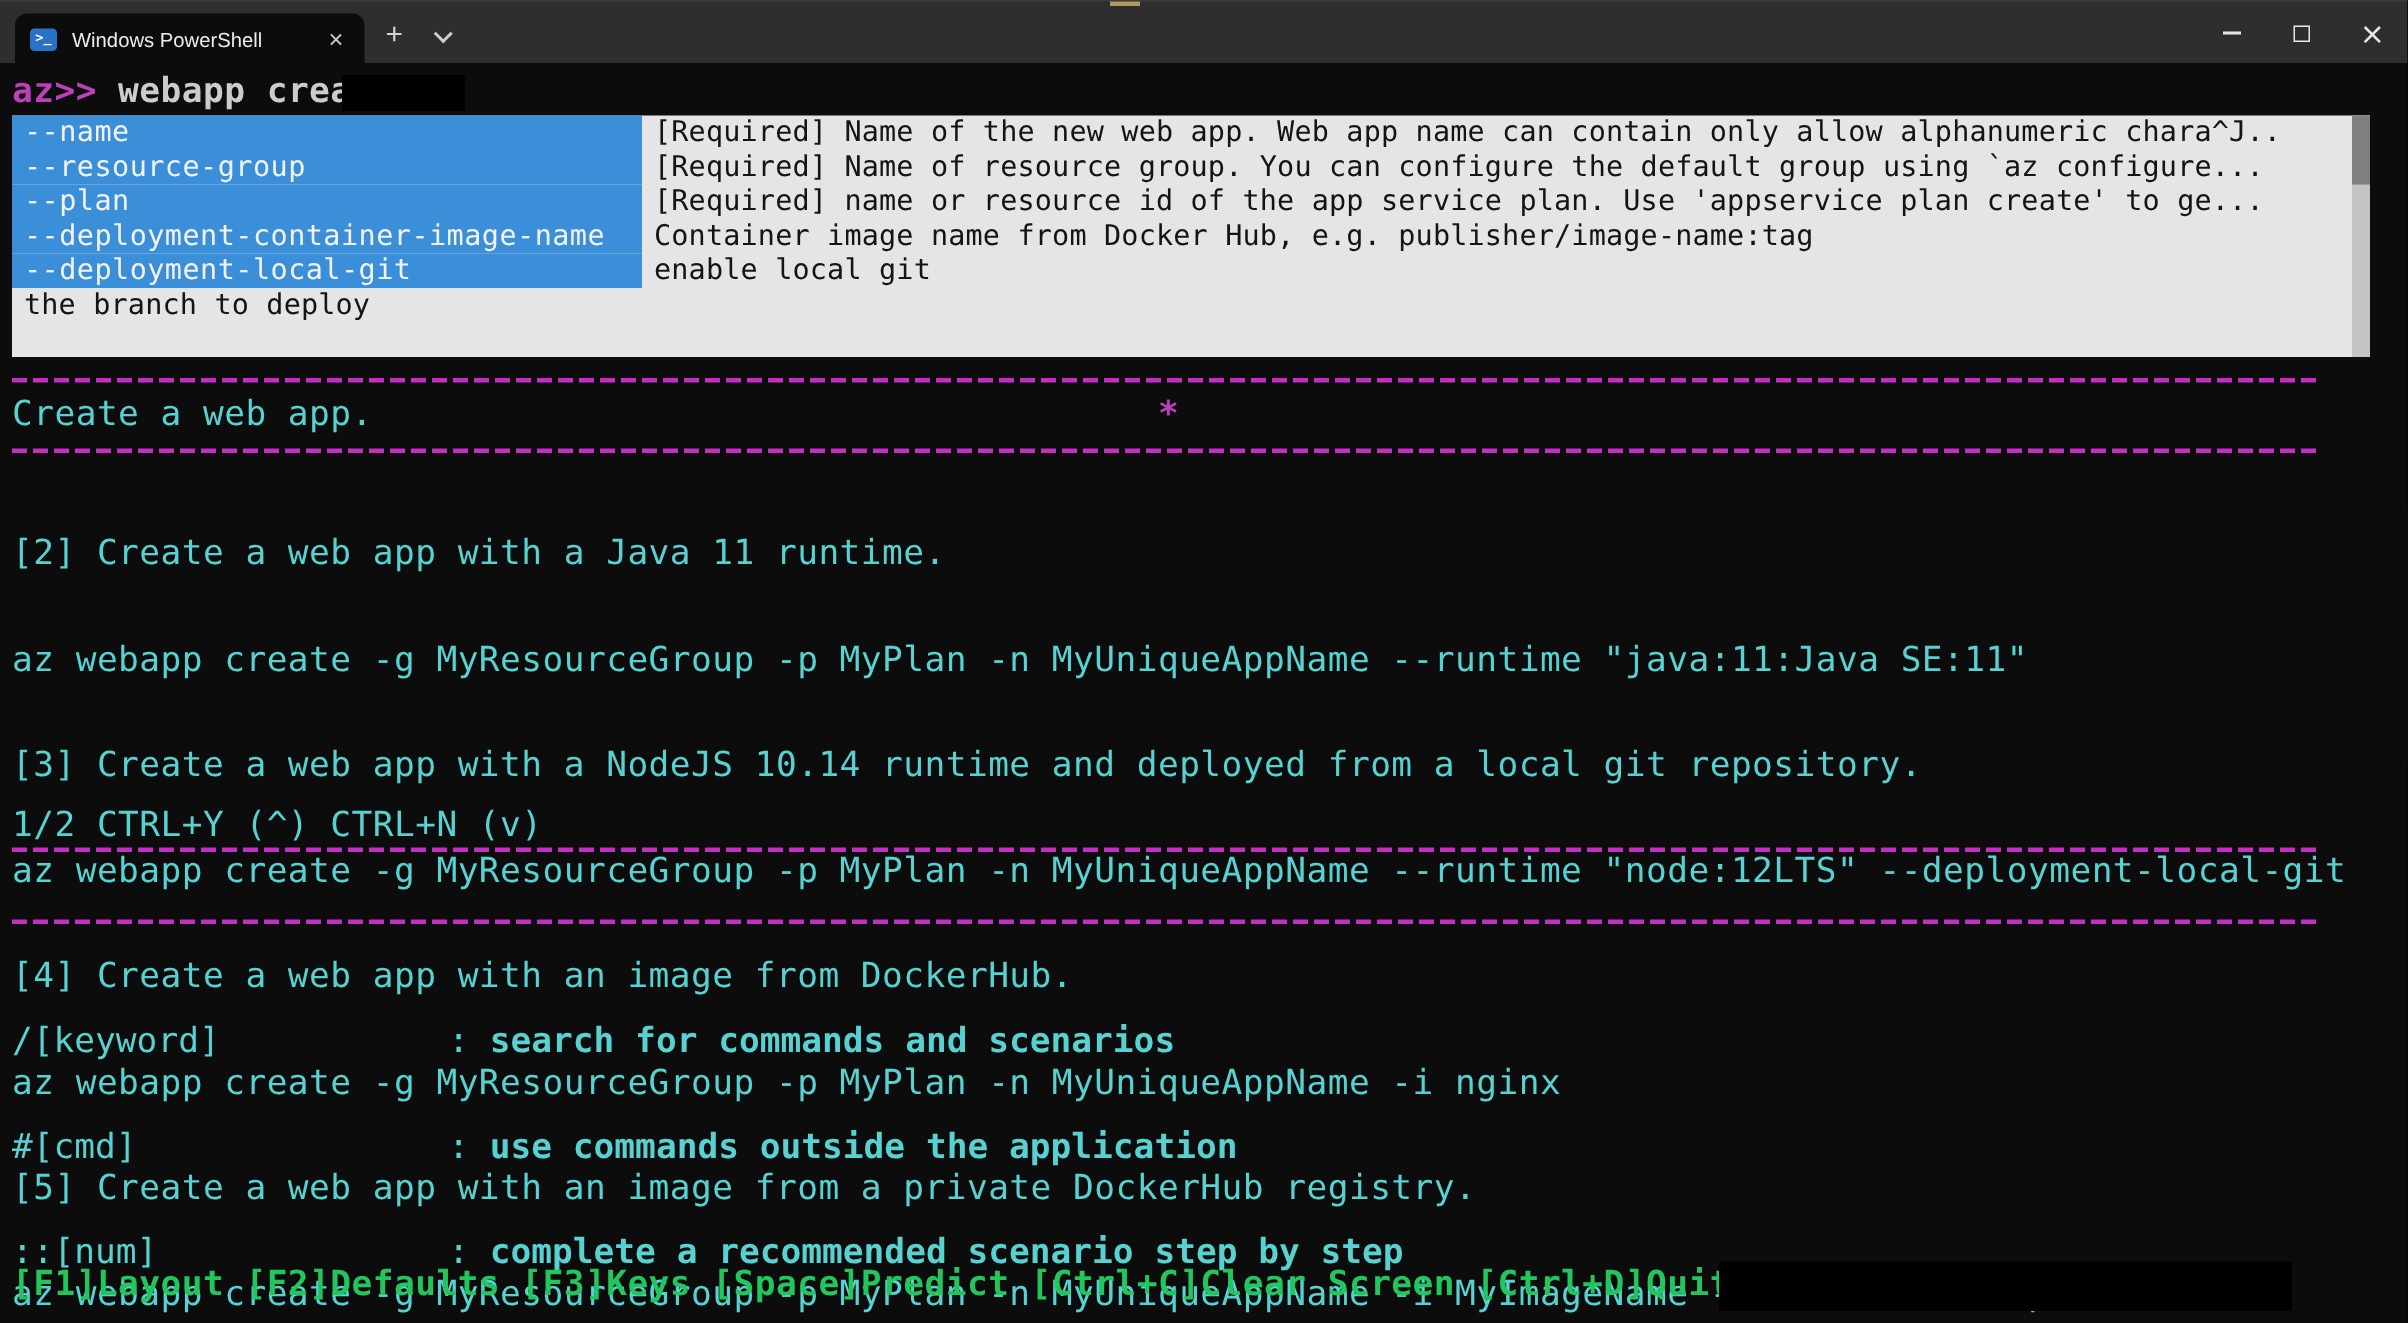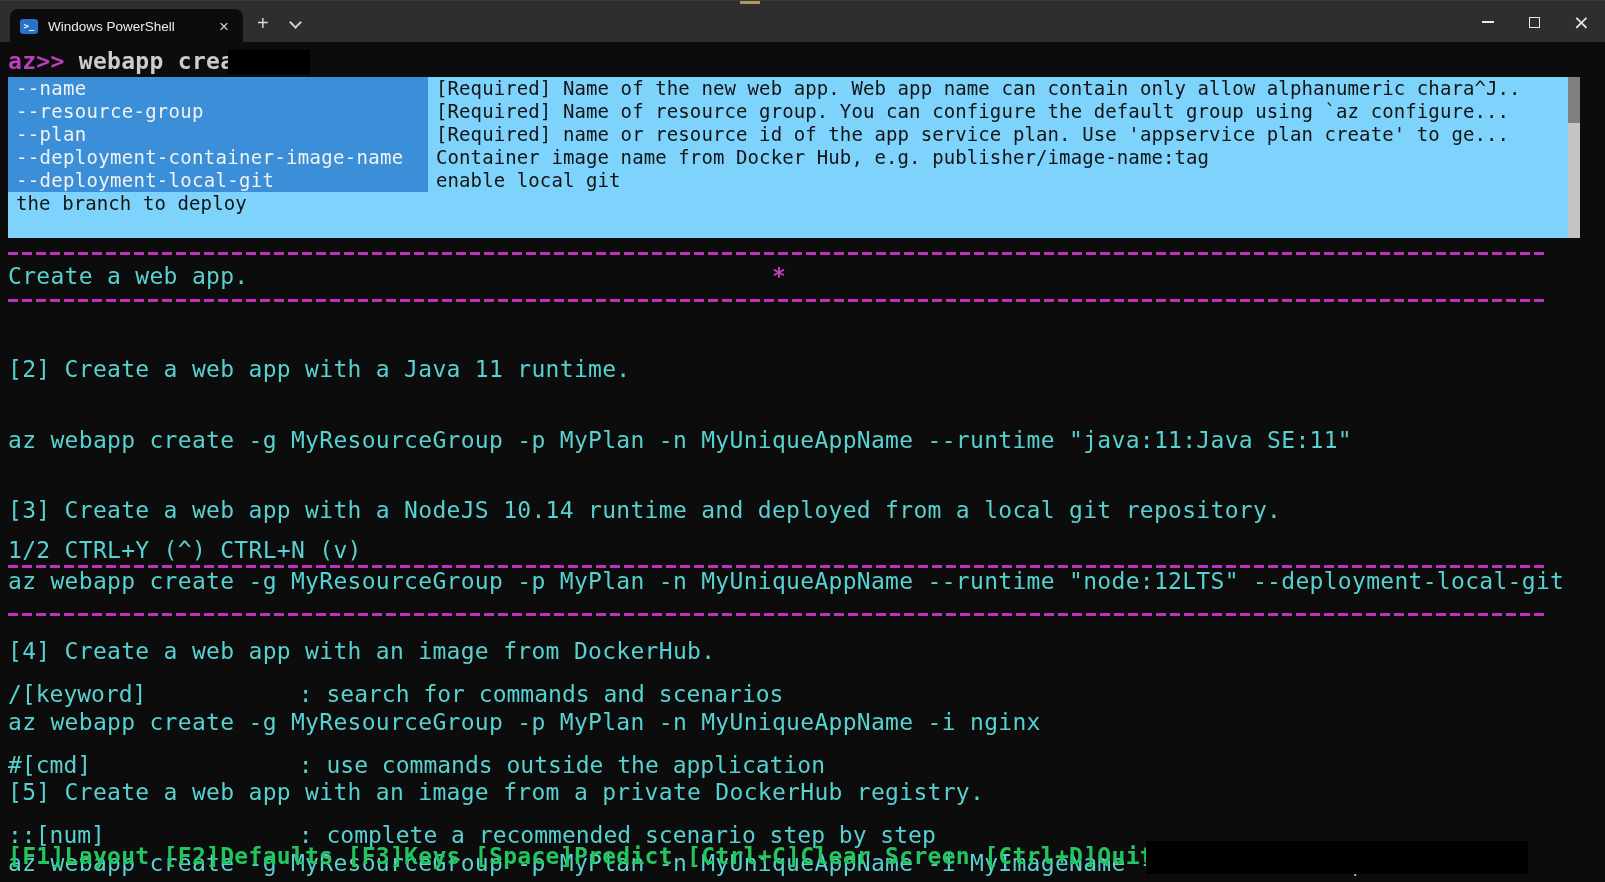--- a/index.html
+++ b/index.html
@@ -53,7 +53,7 @@
   .redact-cmd { position:absolute; left:228px; top:50px; width:82px; height:24px; background:#000; }
 
   
-  .menu { position:absolute; left:8px; top:77px; width:1572px; height:161px; background:#7dd3fc; }
+  .menu { position:absolute; left:8px; top:77px; width:1572px; height:161px; background:#e5e5e5; }
   .crow { display:flex; height:23px; }
   .cparam {
     width:420px; flex:0 0 auto; background:#3a8fd8; color:#f2f2f2;

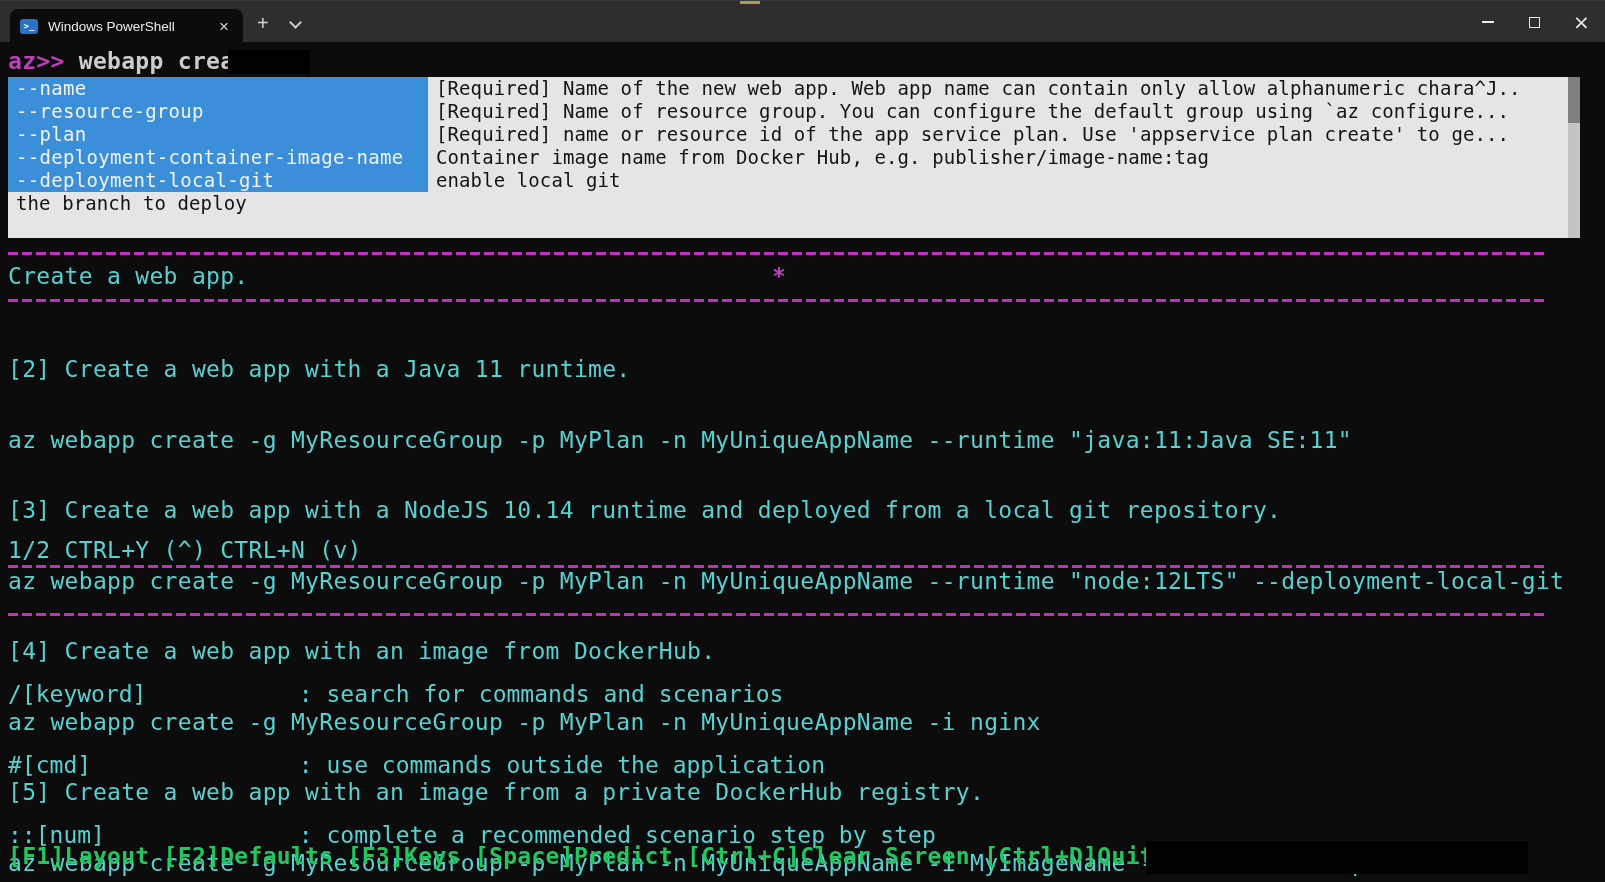--- a/index.html
+++ b/index.html
@@ -81,7 +81,7 @@
   .help-row { height:23.5px; }
   .help-key { display:inline-block; width:21ch; letter-spacing:0; }
   .help-sep { letter-spacing:0; }
-  .help-desc { margin-left:1ch; letter-spacing:0; }
+  .help-desc { margin-left:1ch; letter-spacing:0;font-weight:bold; }
 
   
   .statusbar { left:8px; top:845px; color:#22c55e; font-weight:bold; }

